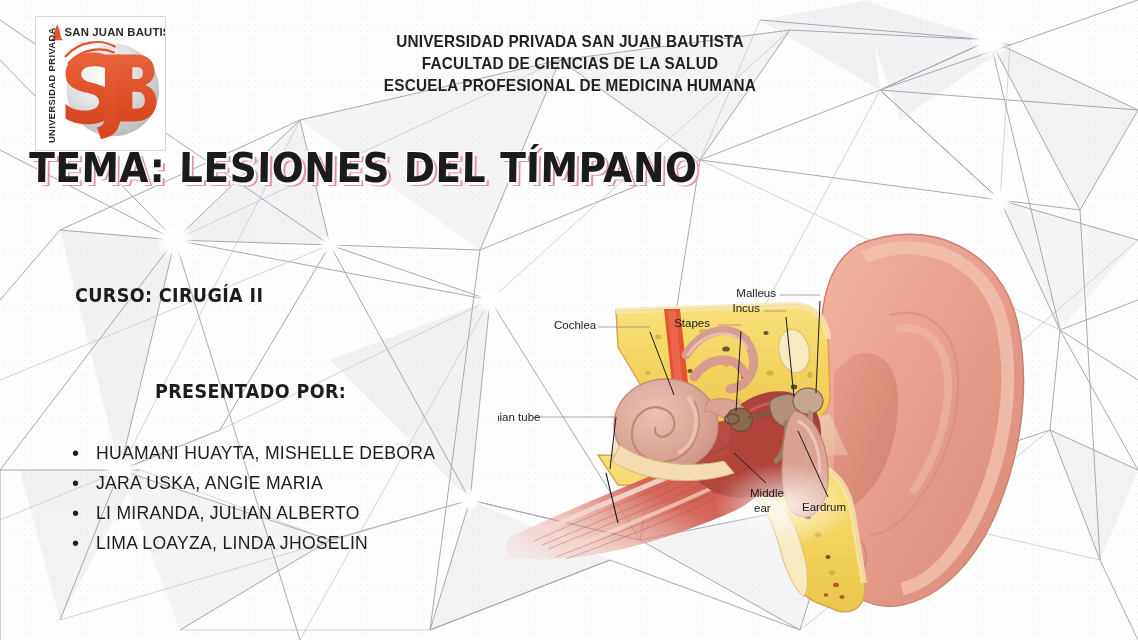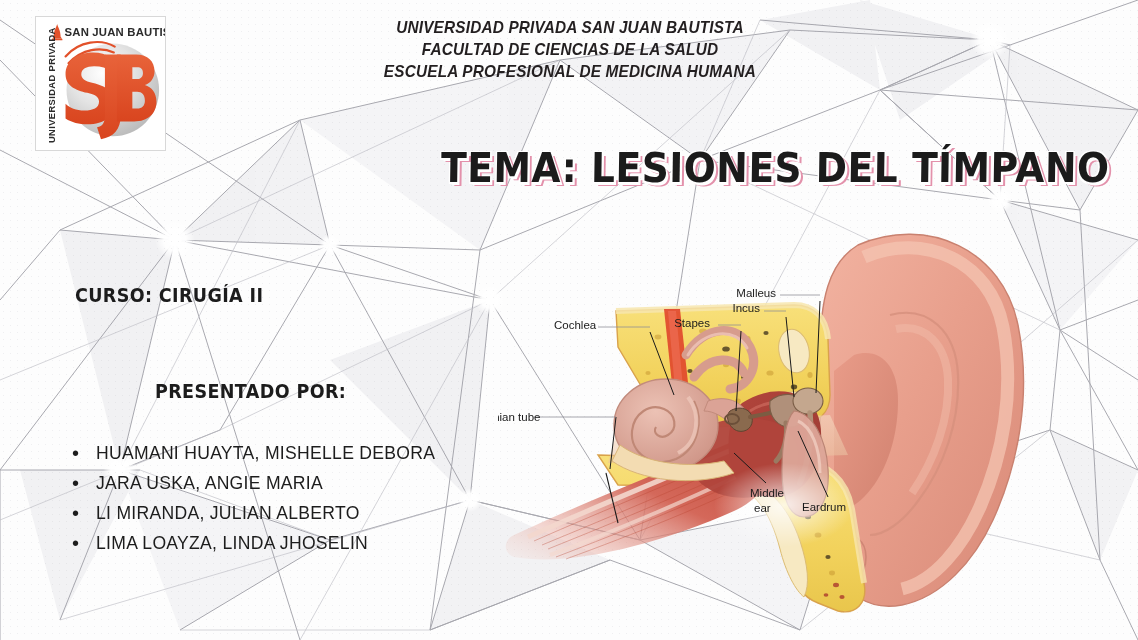--- a/index.html
+++ b/index.html
@@ -33,10 +33,9 @@
   .logo-svg { width:100%; height:100%; display:block; }
   
   .header {
-    position:absolute; left:330px; top:16px; width:480px;
+    position:absolute; left:330px; top:30px; width:480px;
     text-align:center;
     color:#231f20;
-    font-style:italic;
   }
   .header div {
     font-family:"Liberation Sans Narrow","Liberation Sans", sans-serif;

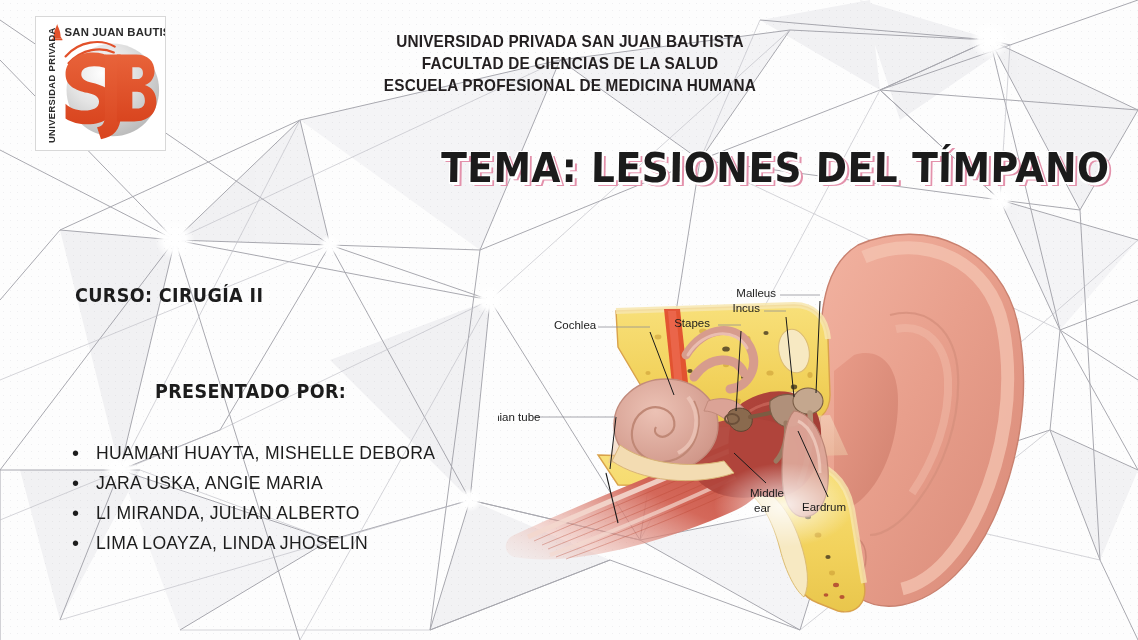--- a/index.html
+++ b/index.html
@@ -49,7 +49,7 @@
   
   .title-wrap {
     position:absolute; left:0; top:144px; width:1138px;
-    text-align:right;
+    text-align:left;
     pointer-events:none;
   }
   .title {

